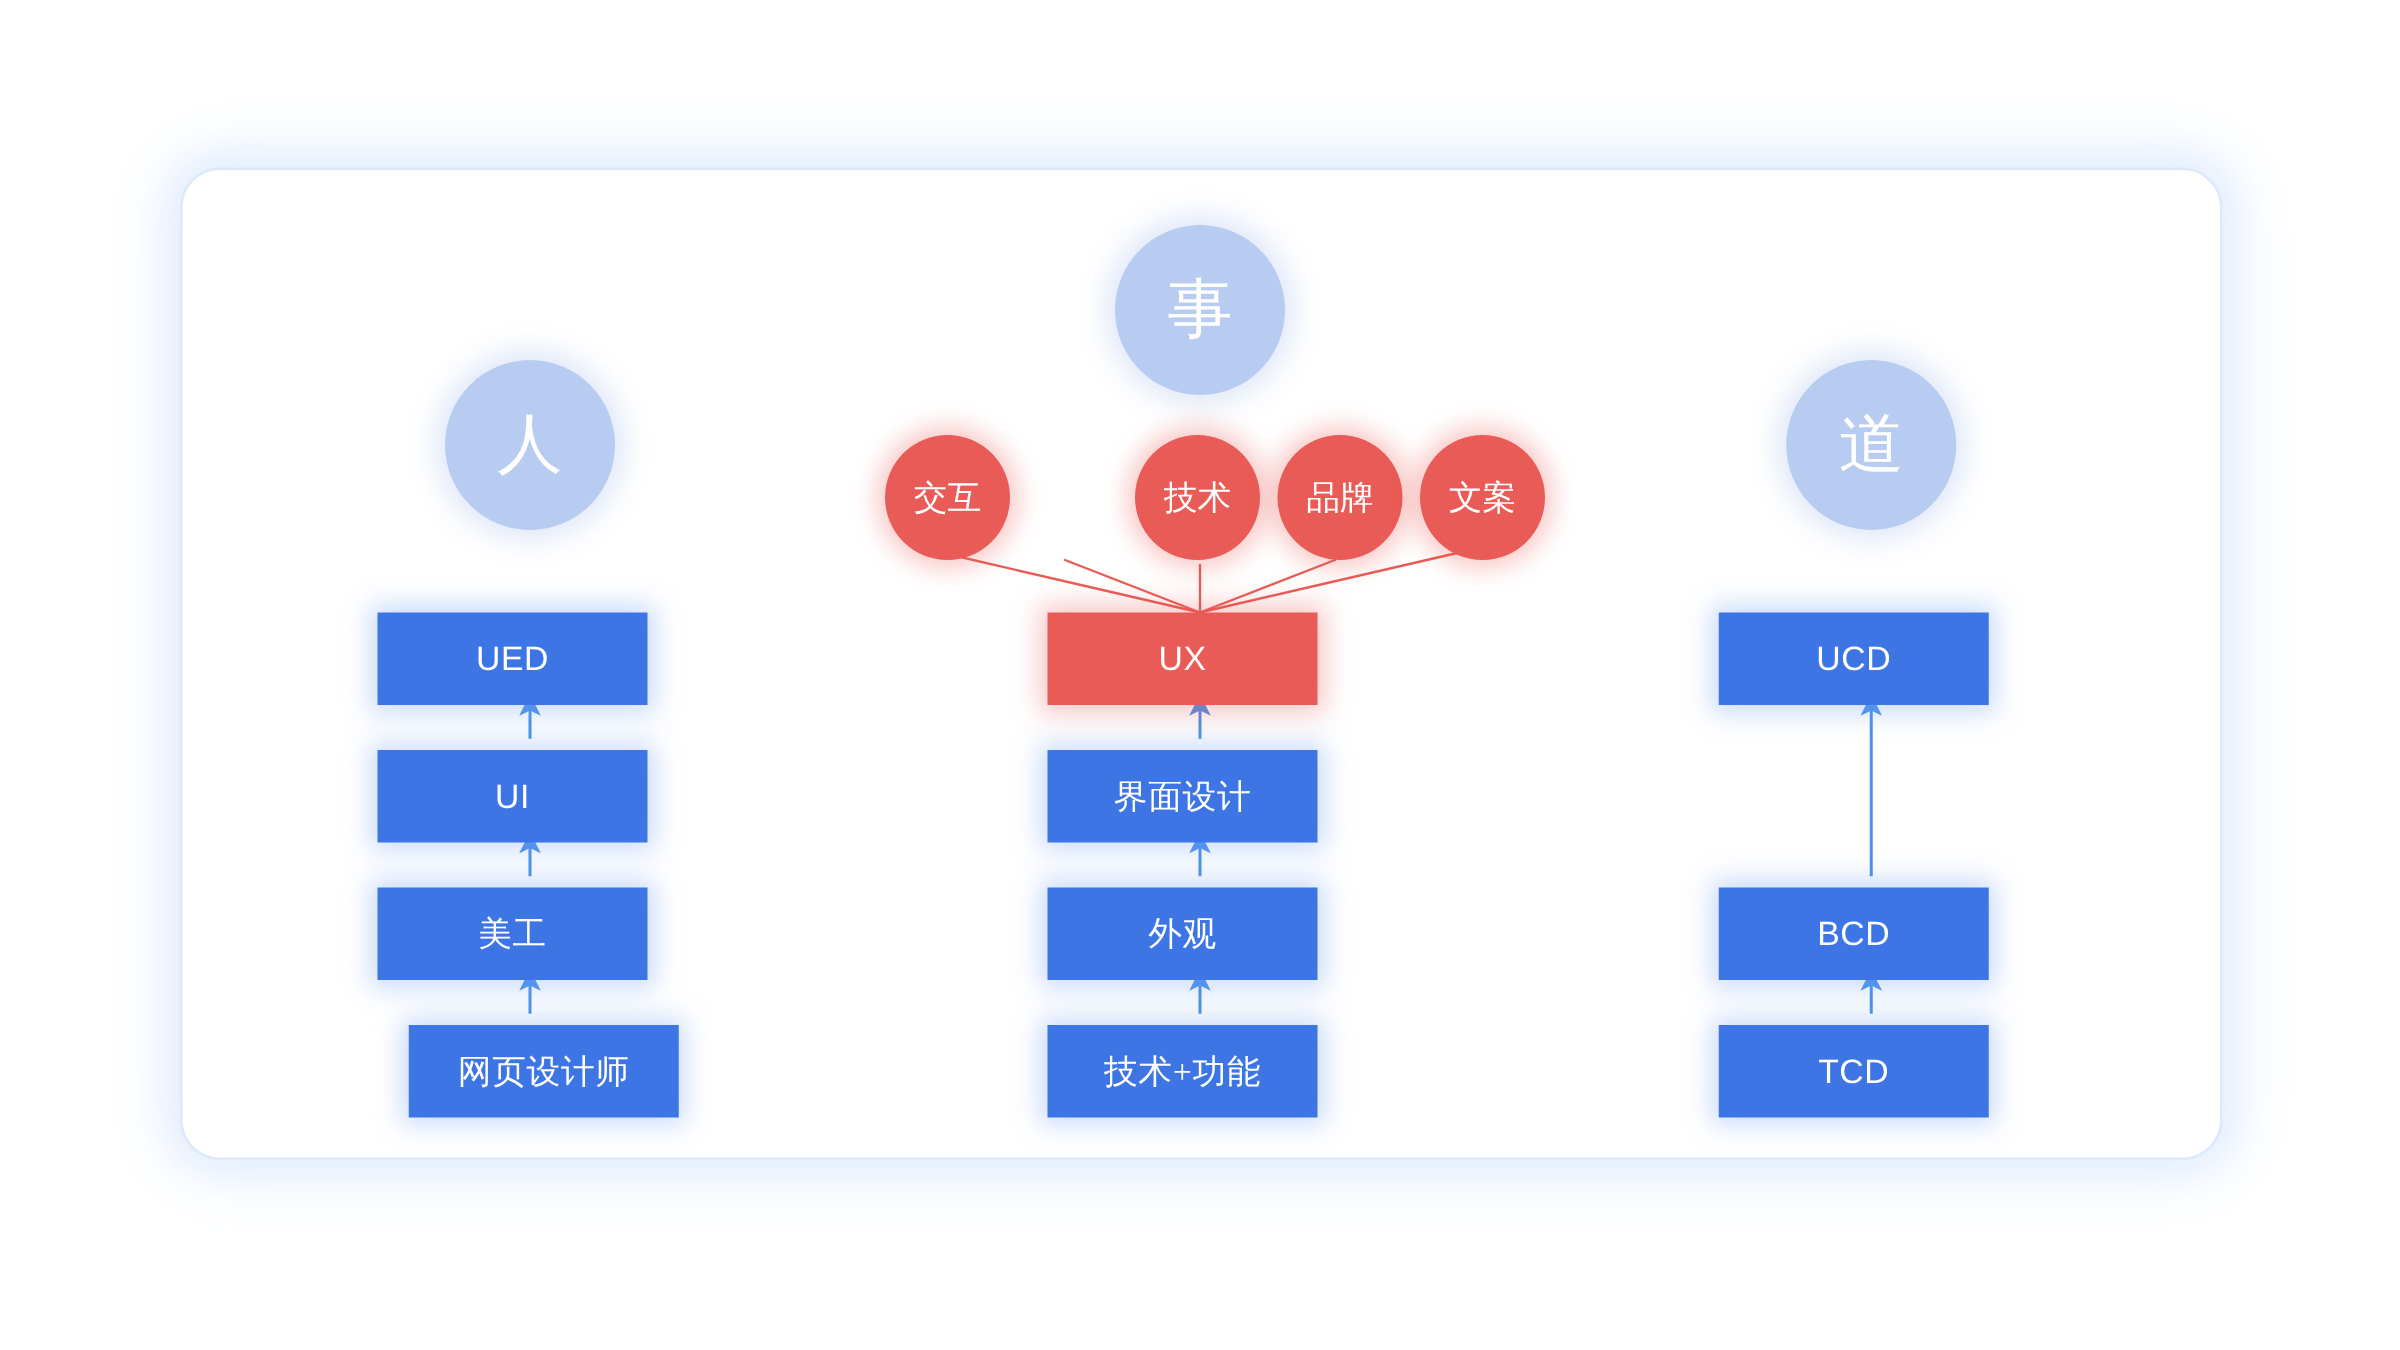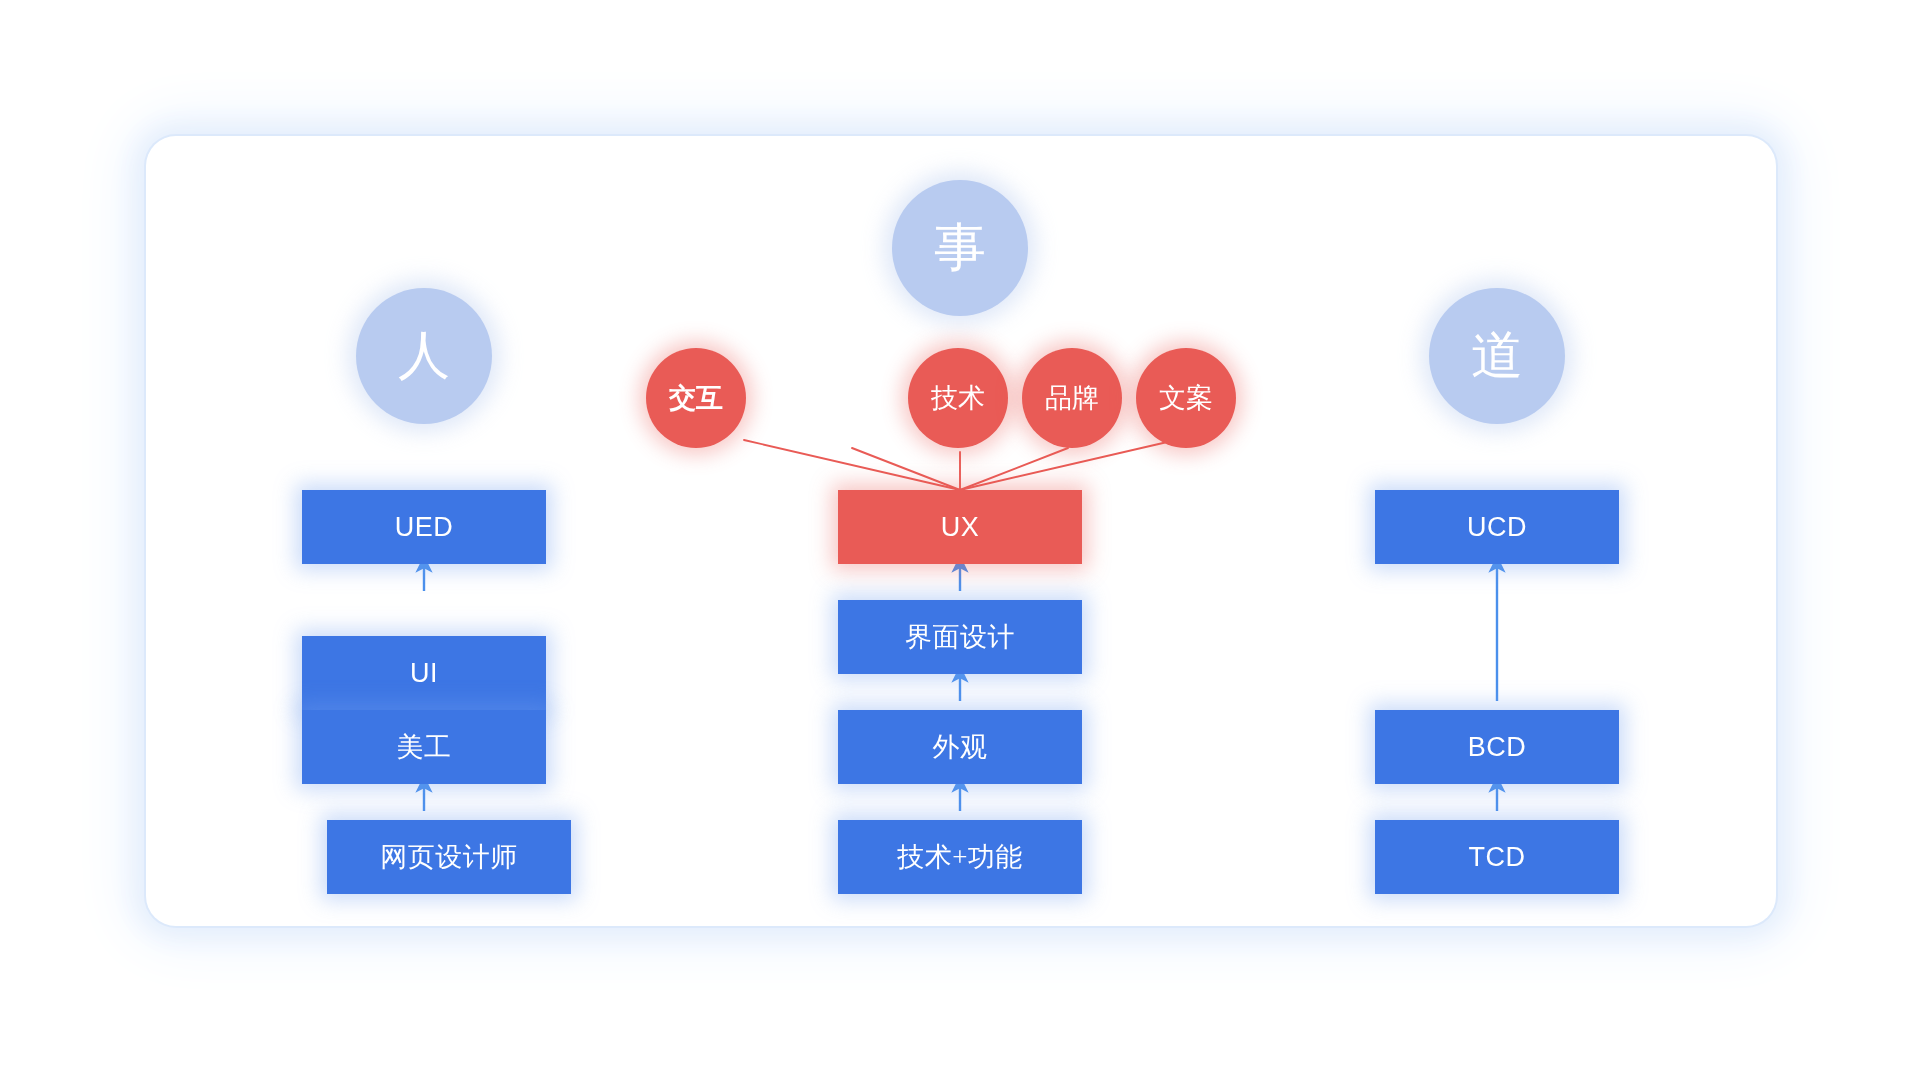--- a/index.html
+++ b/index.html
@@ -165,7 +165,7 @@
     <span>事</span>
   </div>
 
-  <div class="node red-circle" style="left:646px; top:348px;font-weight:bold;">
+  <div class="node red-circle" style="left:708px; top:348px;">
     <span>交互</span>
   </div>
   <div class="node red-circle" style="left:908px; top:348px;">

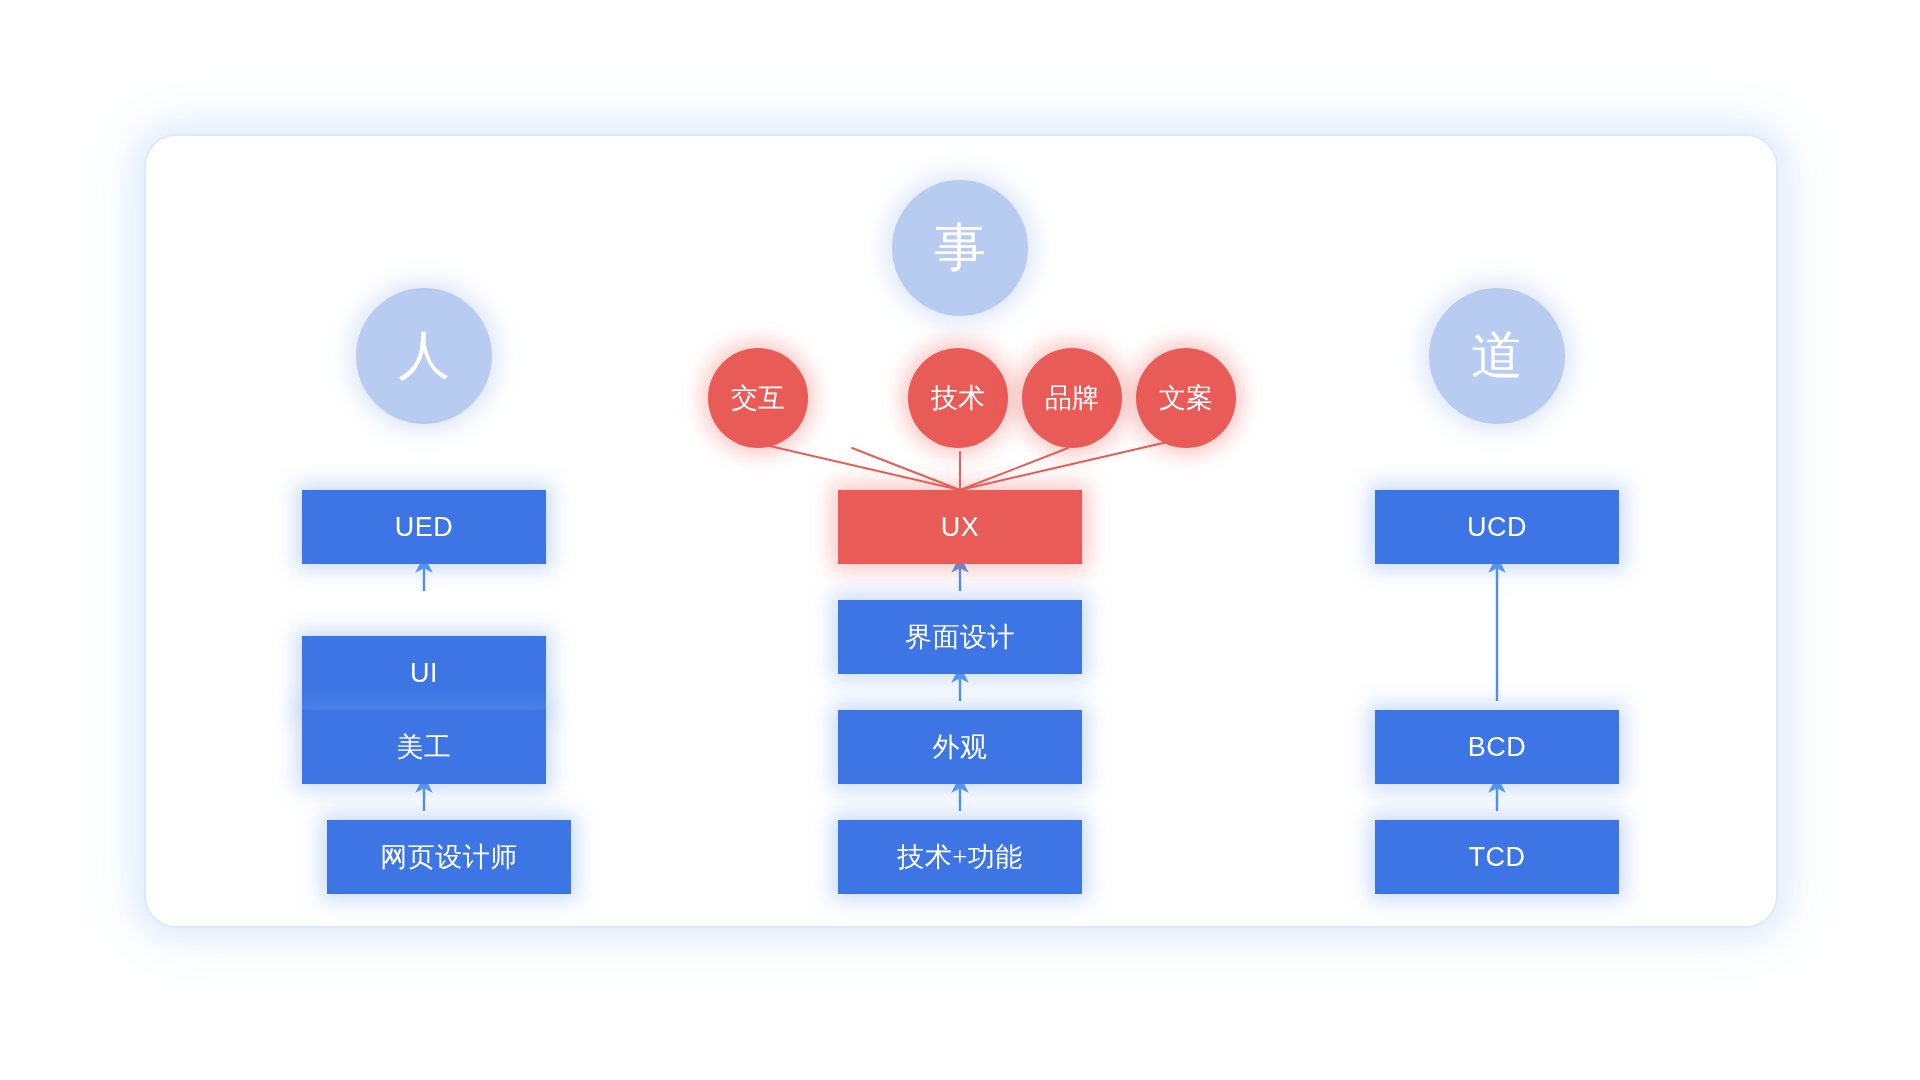--- a/index.html
+++ b/index.html
@@ -68,7 +68,7 @@
 
   
   .box {
-    width: 244px;
+    width: 216px;
     height: 74px;
     font-size: 27px;
     letter-spacing: 0.5px;

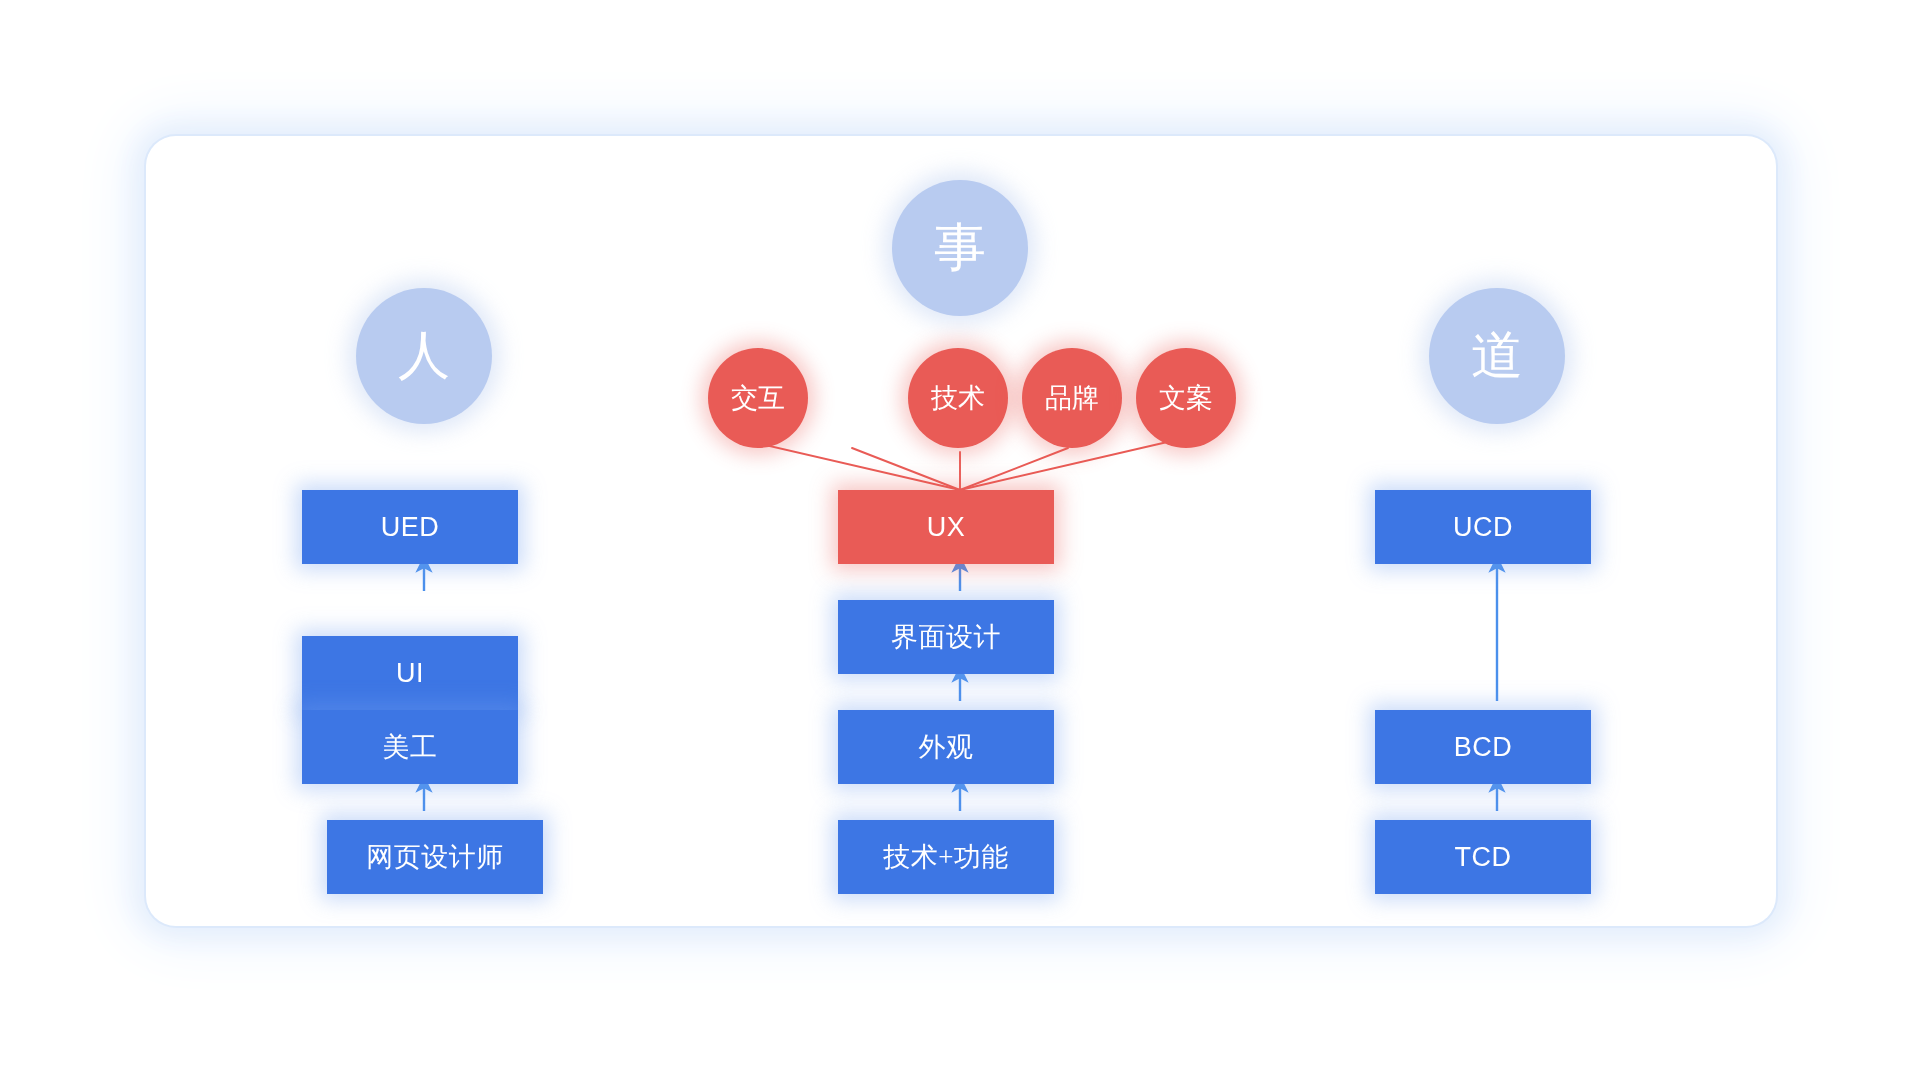--- a/index.html
+++ b/index.html
@@ -151,7 +151,7 @@
   <div class="node box blue" style="left:302px; top:490px;">
     <span>UED</span>
   </div>
-  <div class="node box blue" style="left:302px; top:600px;margin-top:36px;">
+  <div class="node box blue" style="left:302px; top:600px;">
     <span>UI</span>
   </div>
   <div class="node box blue" style="left:302px; top:710px;">

